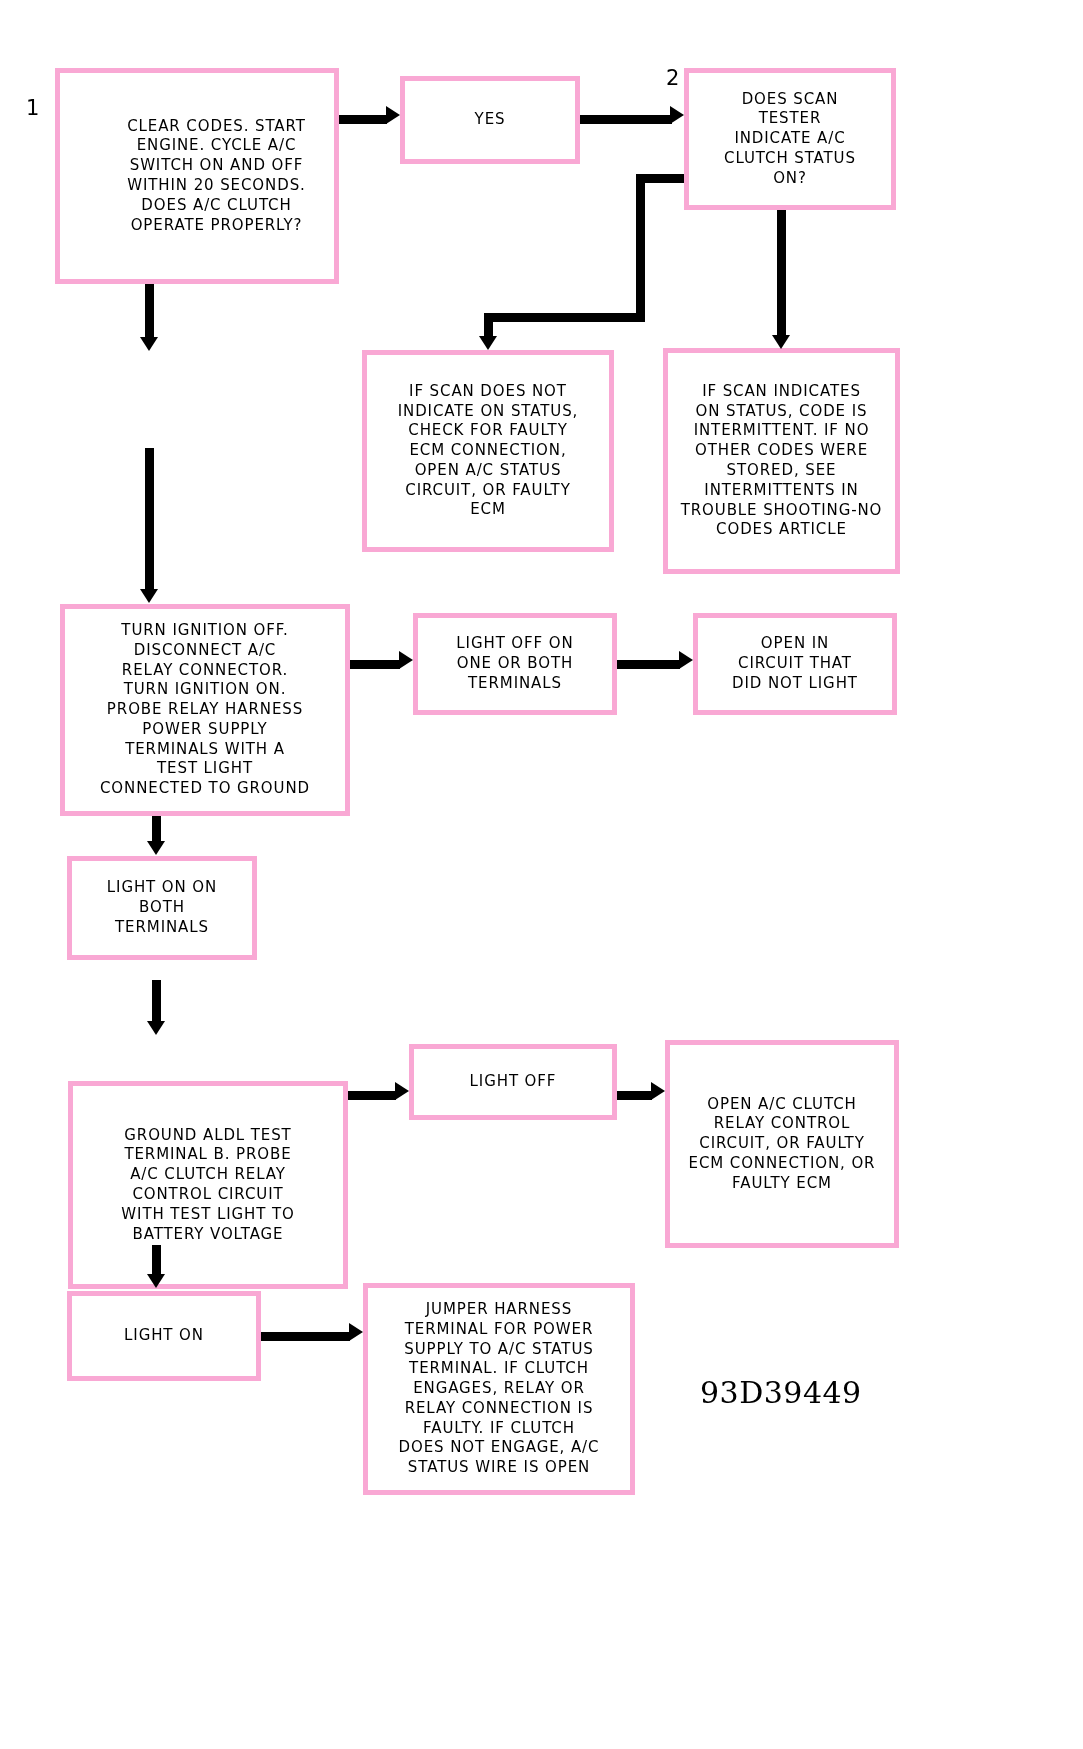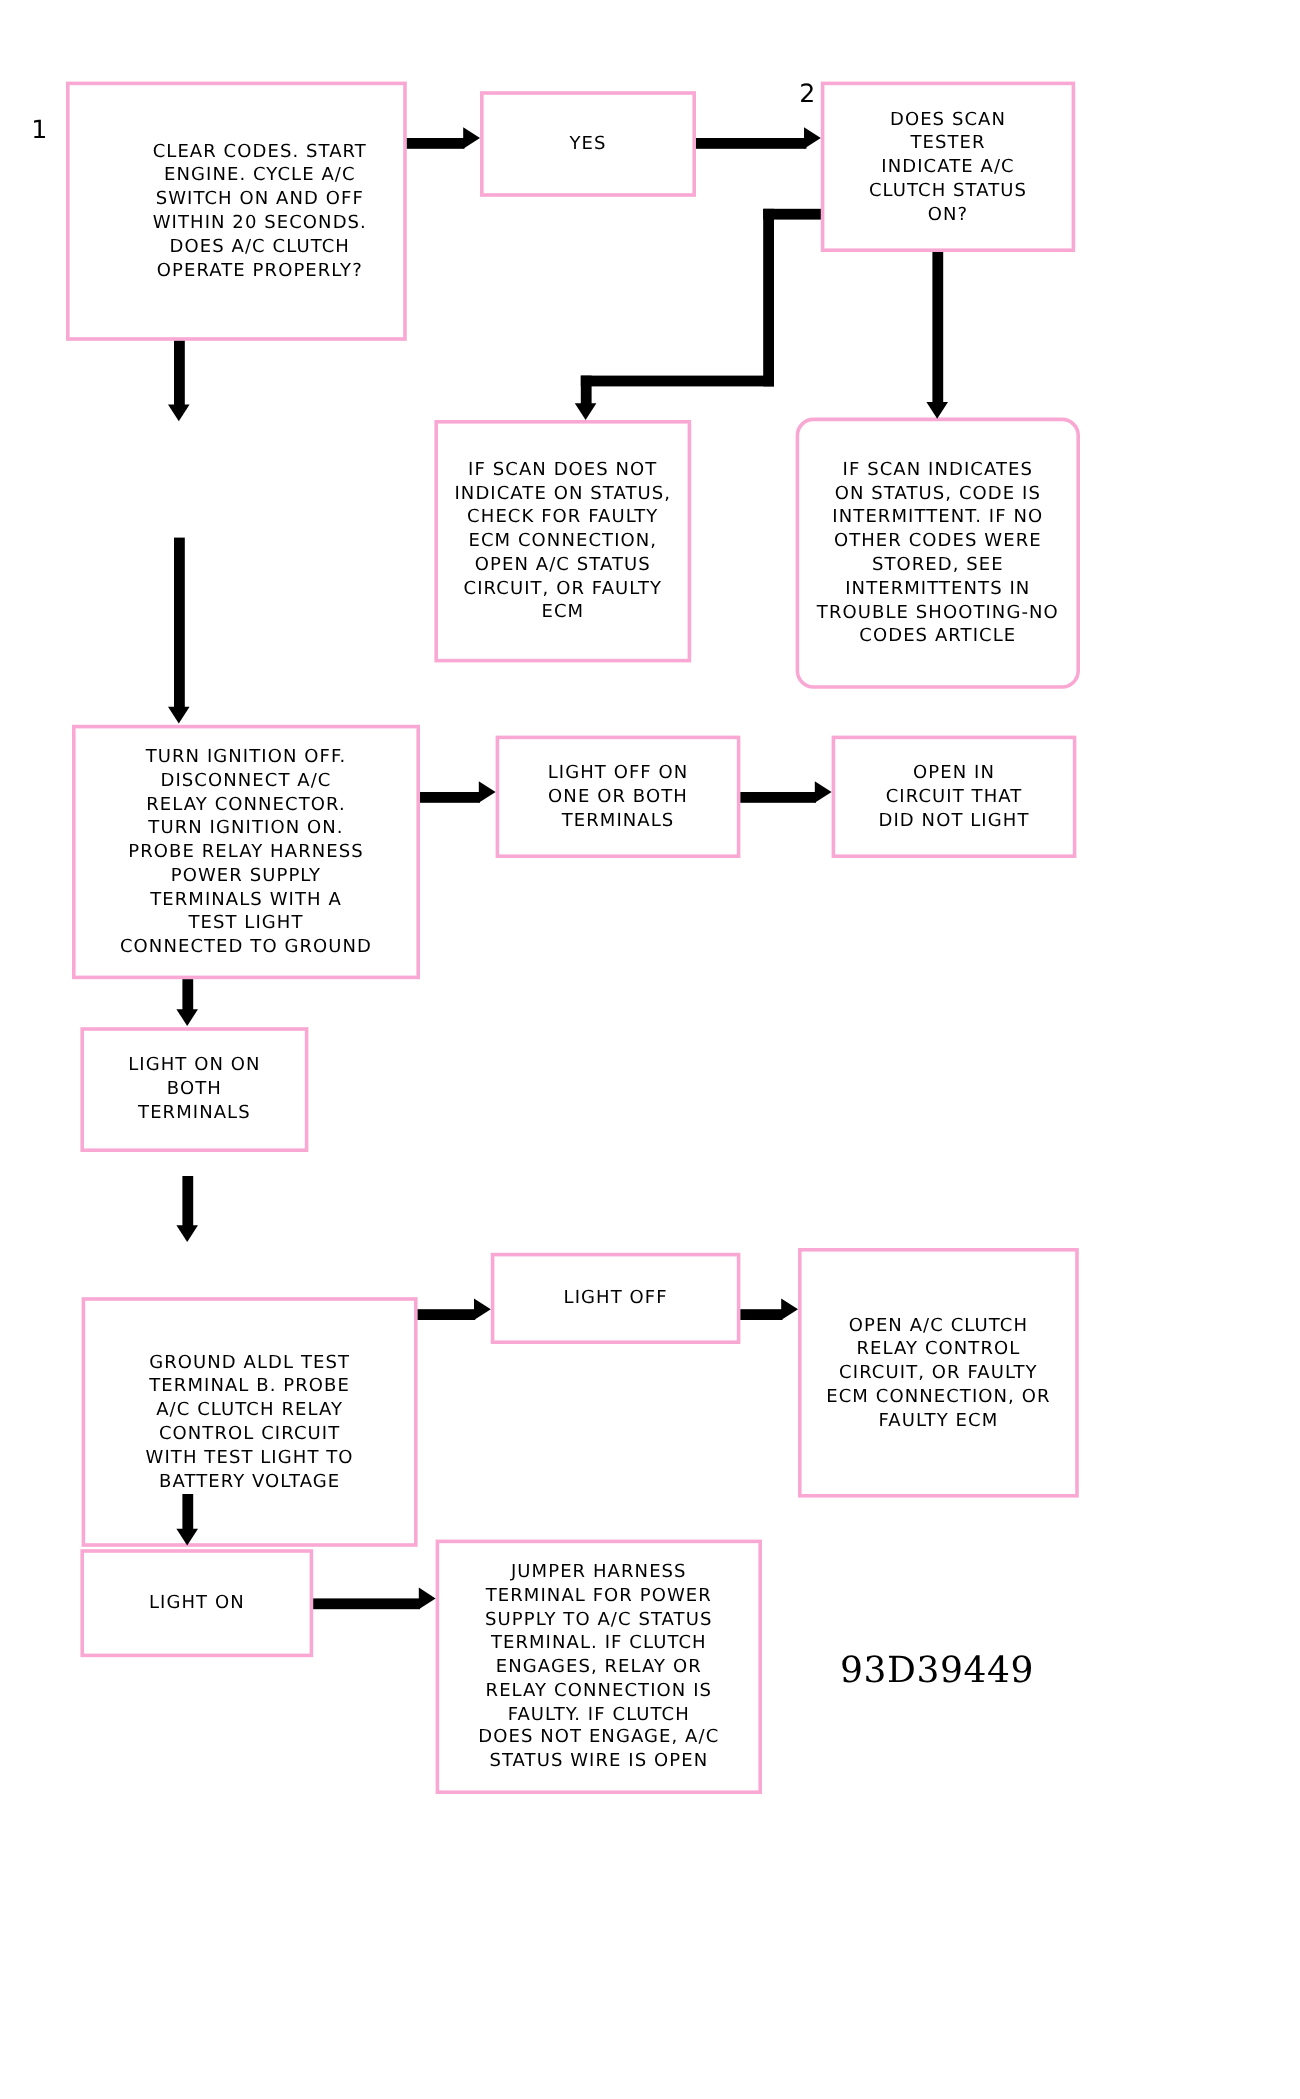--- a/index.html
+++ b/index.html
@@ -18,7 +18,7 @@
   .node {
     position: absolute;
     box-sizing: border-box;
-    border: 3px solid #f9a8d4;
+    border: 5px solid #f9a8d4;
     background: #ffffff;
     display: flex;
     align-items: center;

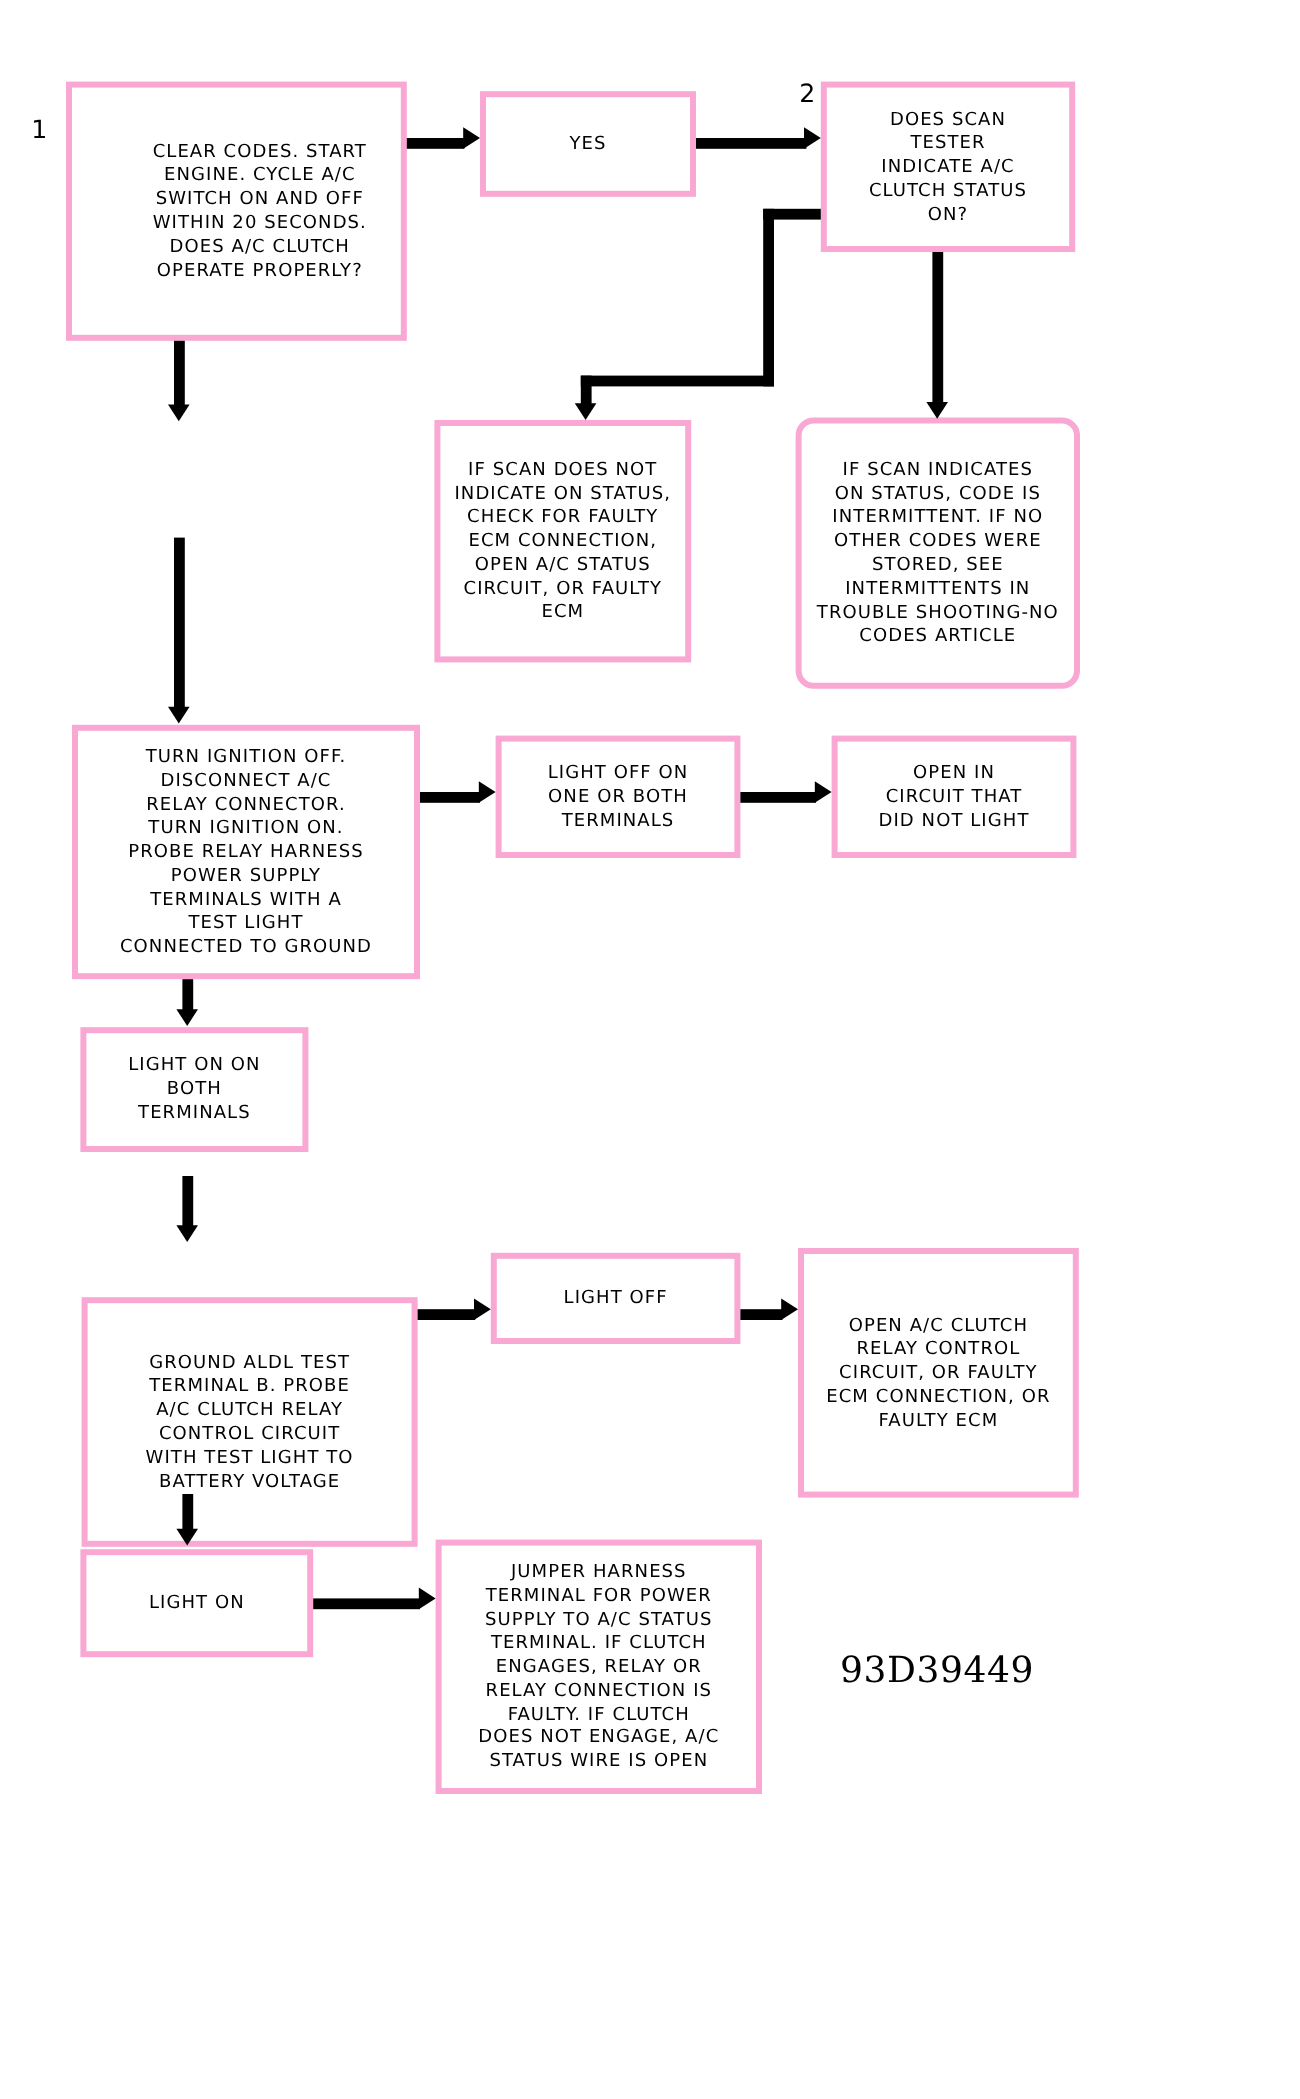--- a/index.html
+++ b/index.html
@@ -90,7 +90,7 @@
 ON?</div>
 
 
-  <div class="node" style="left:362px; top:350px; width:214px; height:202px;">IF SCAN DOES NOT
+  <div class="node" style="left:362px; top:350px; width:252px; height:202px;">IF SCAN DOES NOT
 INDICATE ON STATUS,
 CHECK FOR FAULTY
 ECM CONNECTION,

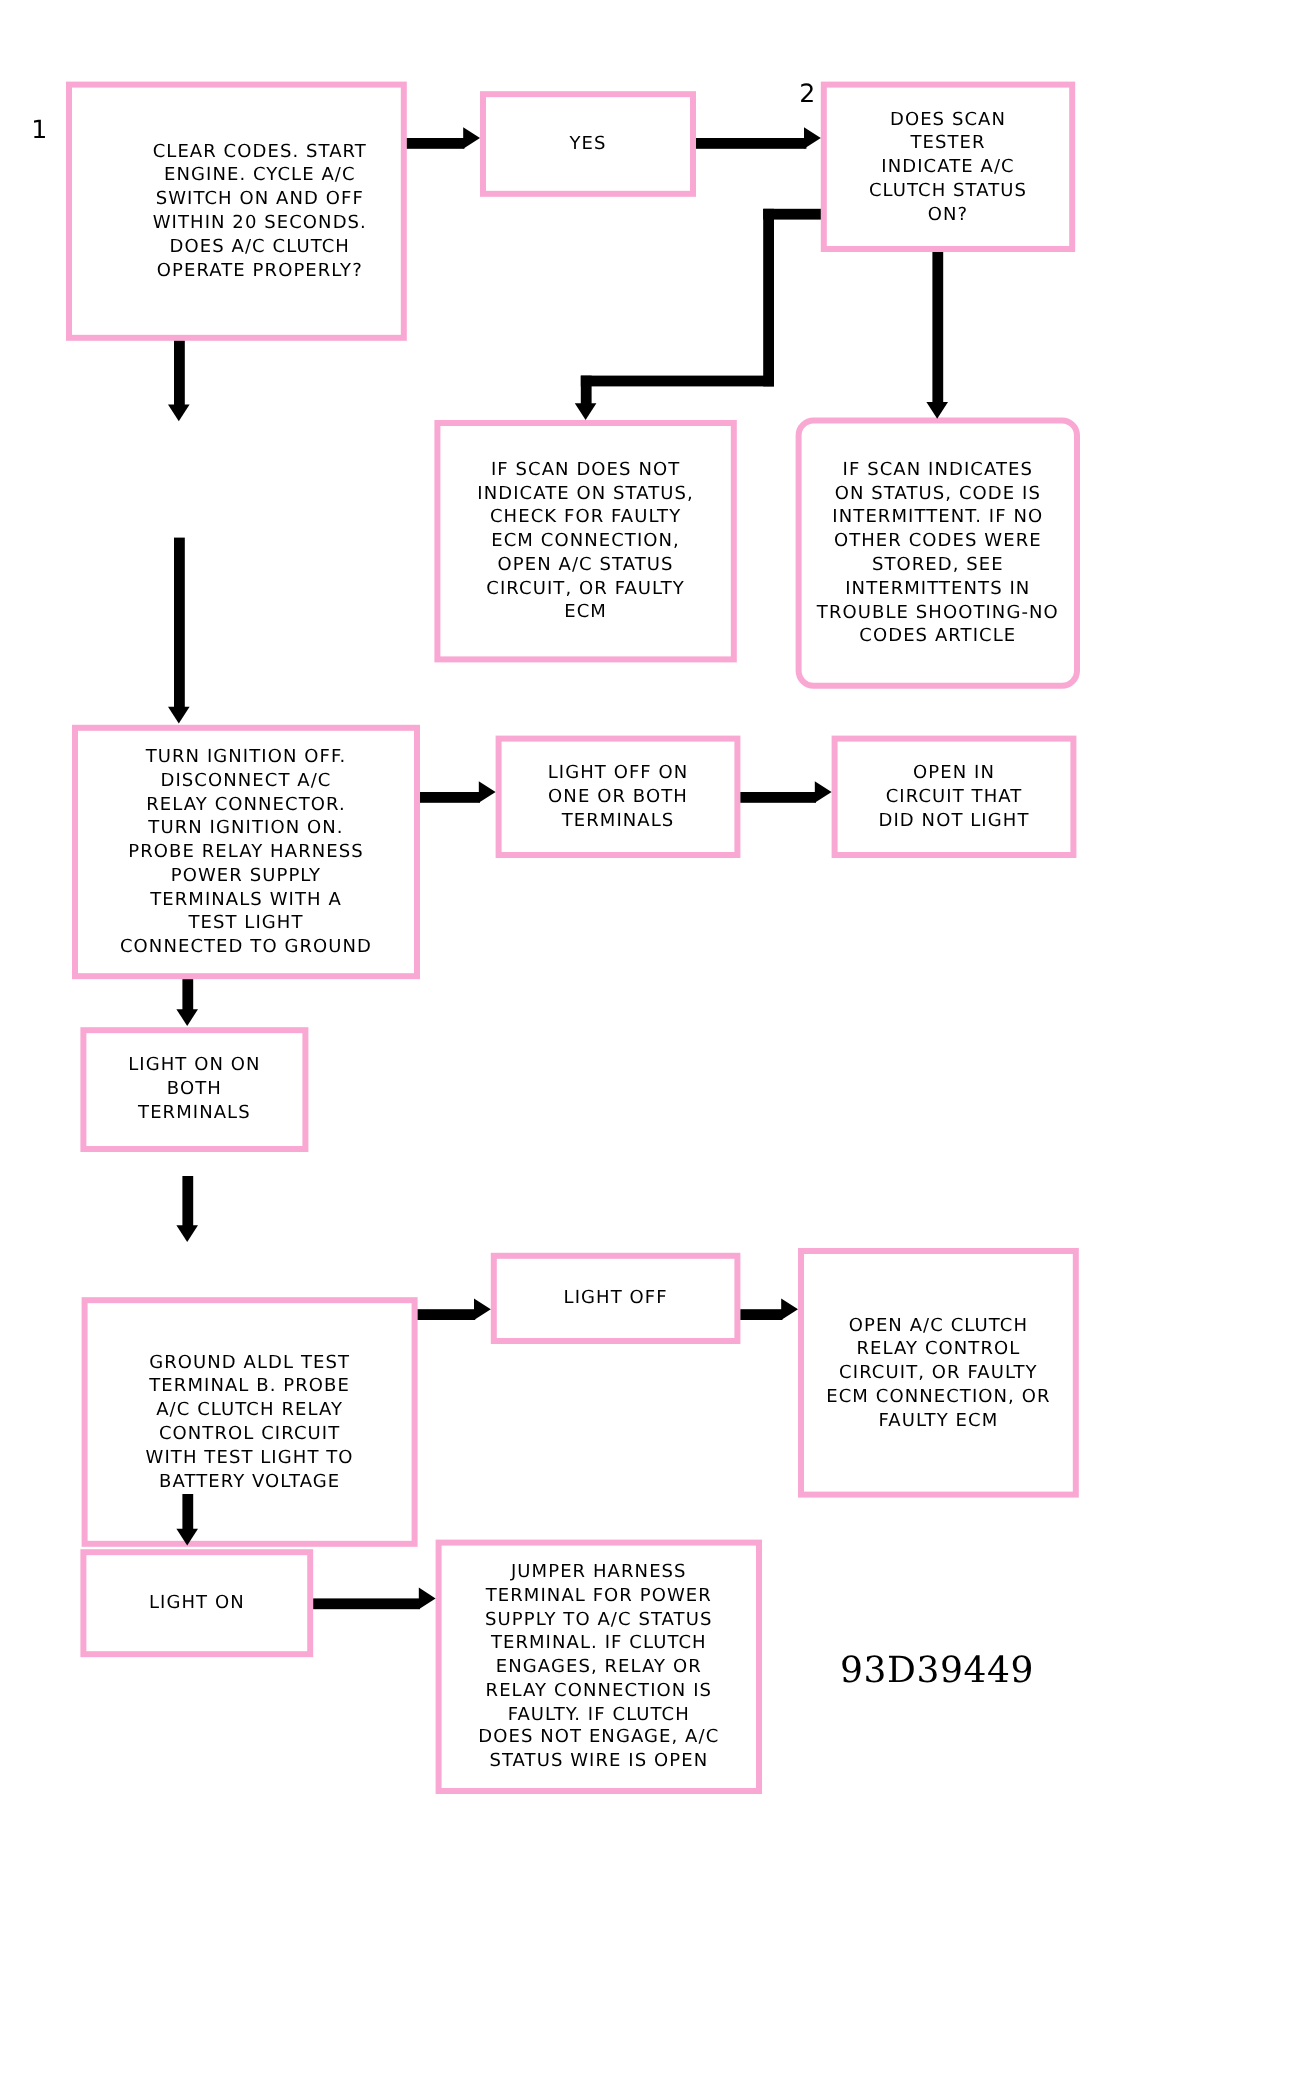--- a/index.html
+++ b/index.html
@@ -98,7 +98,7 @@
 CIRCUIT, OR FAULTY
 ECM</div>
 
-  <div class="node" style="left:663px; top:348px; width:237px; height:226px;border-radius:15px;">IF SCAN INDICATES
+  <div class="node" style="left:663px; top:348px; width:237px; height:226px;">IF SCAN INDICATES
 ON STATUS, CODE IS
 INTERMITTENT. IF NO
 OTHER CODES WERE

